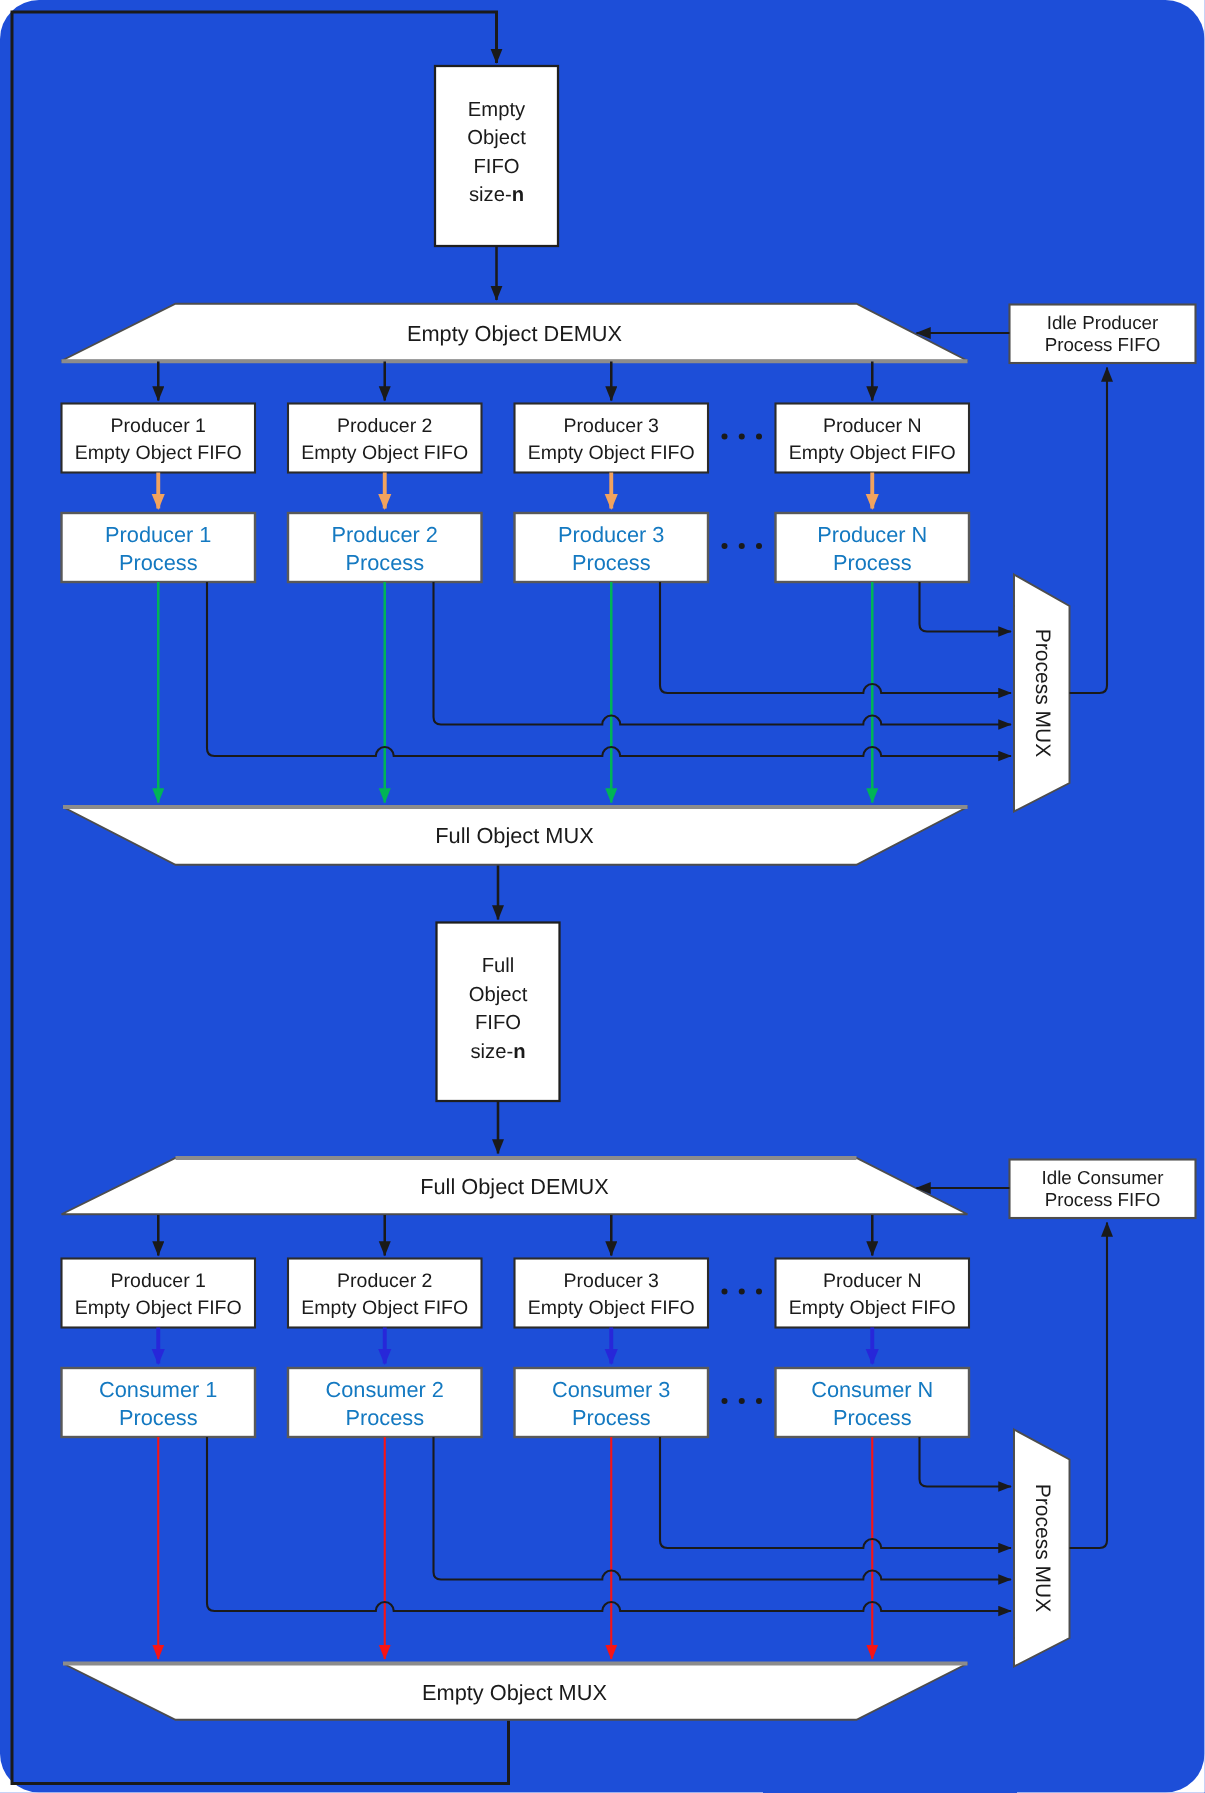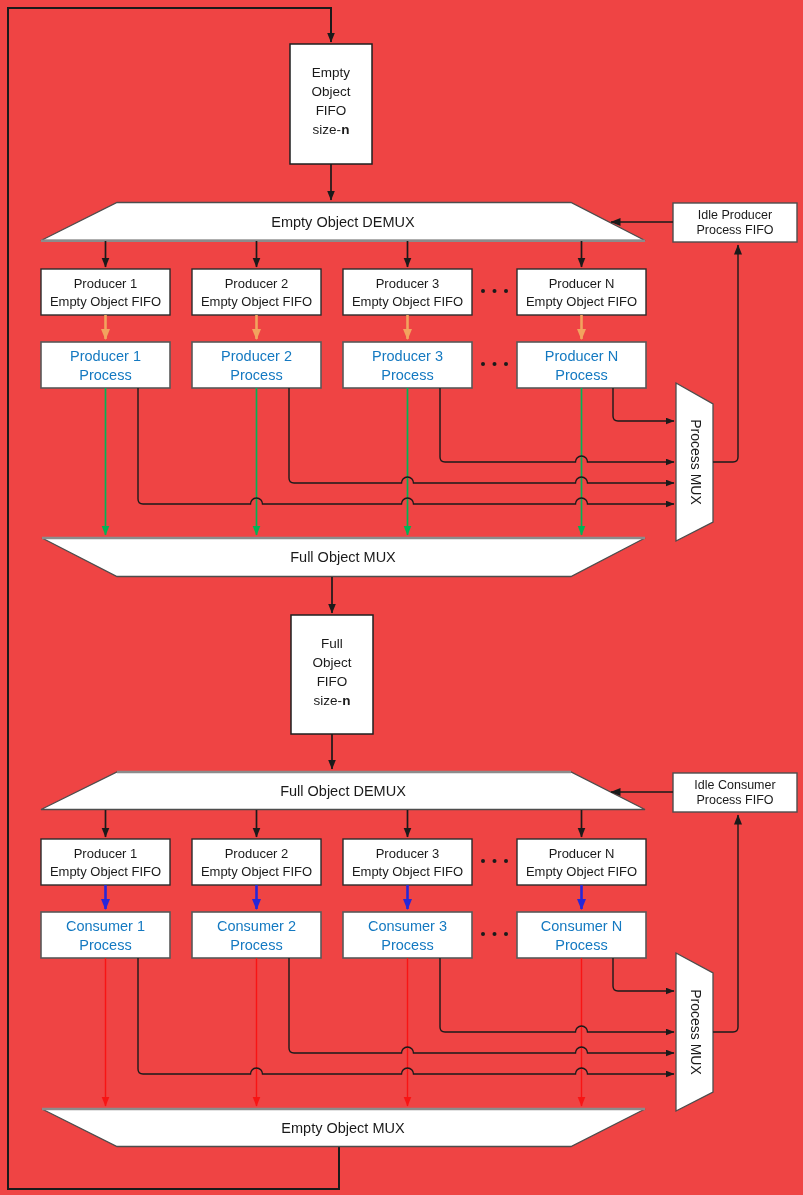--- a/index.html
+++ b/index.html
@@ -3,7 +3,7 @@
 <meta charset="utf-8">
 <style>
   html,body{margin:0;padding:0;background:#ffffff;}
-  .stage{width:803px;height:1195px;position:relative;background:#ef4444;}
+  .stage{width:803px;height:1195px;position:relative;background:#1d4ed8;border-radius:26px;}
   svg{display:block;}
   text{font-family:"Liberation Sans","DejaVu Sans",sans-serif;fill:var(--c-ink,#1a1a1a);}
   .t13{font-size:13px;}

